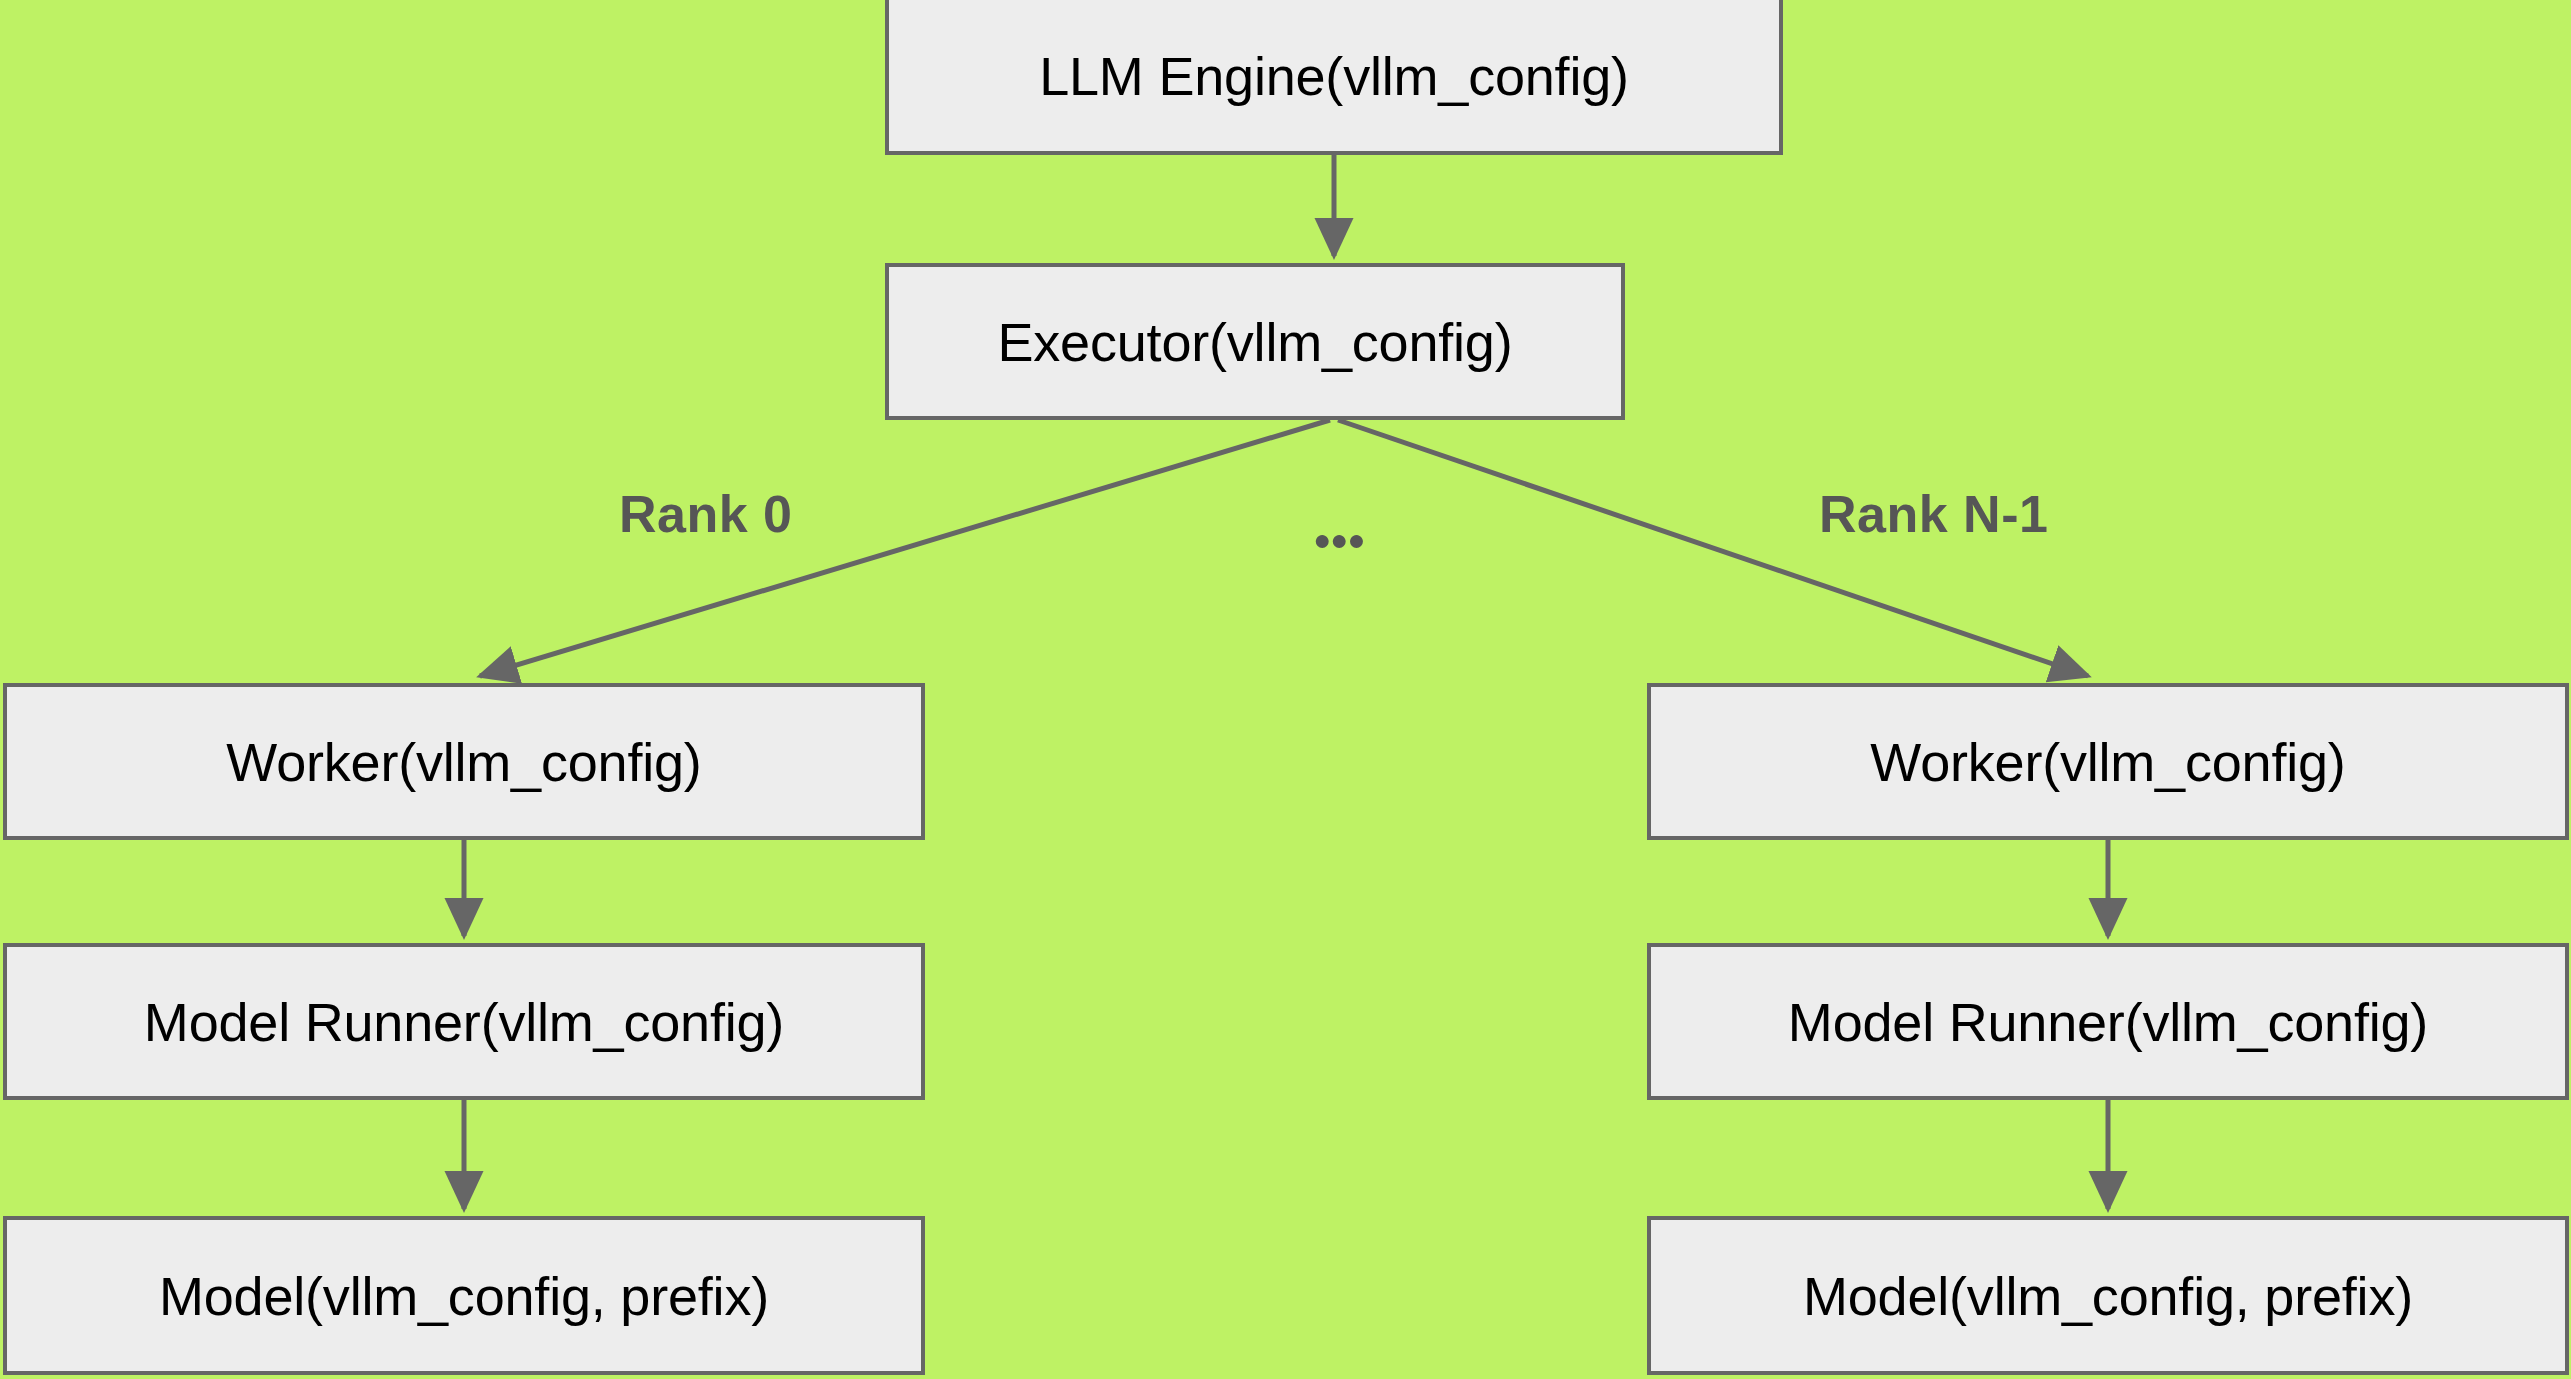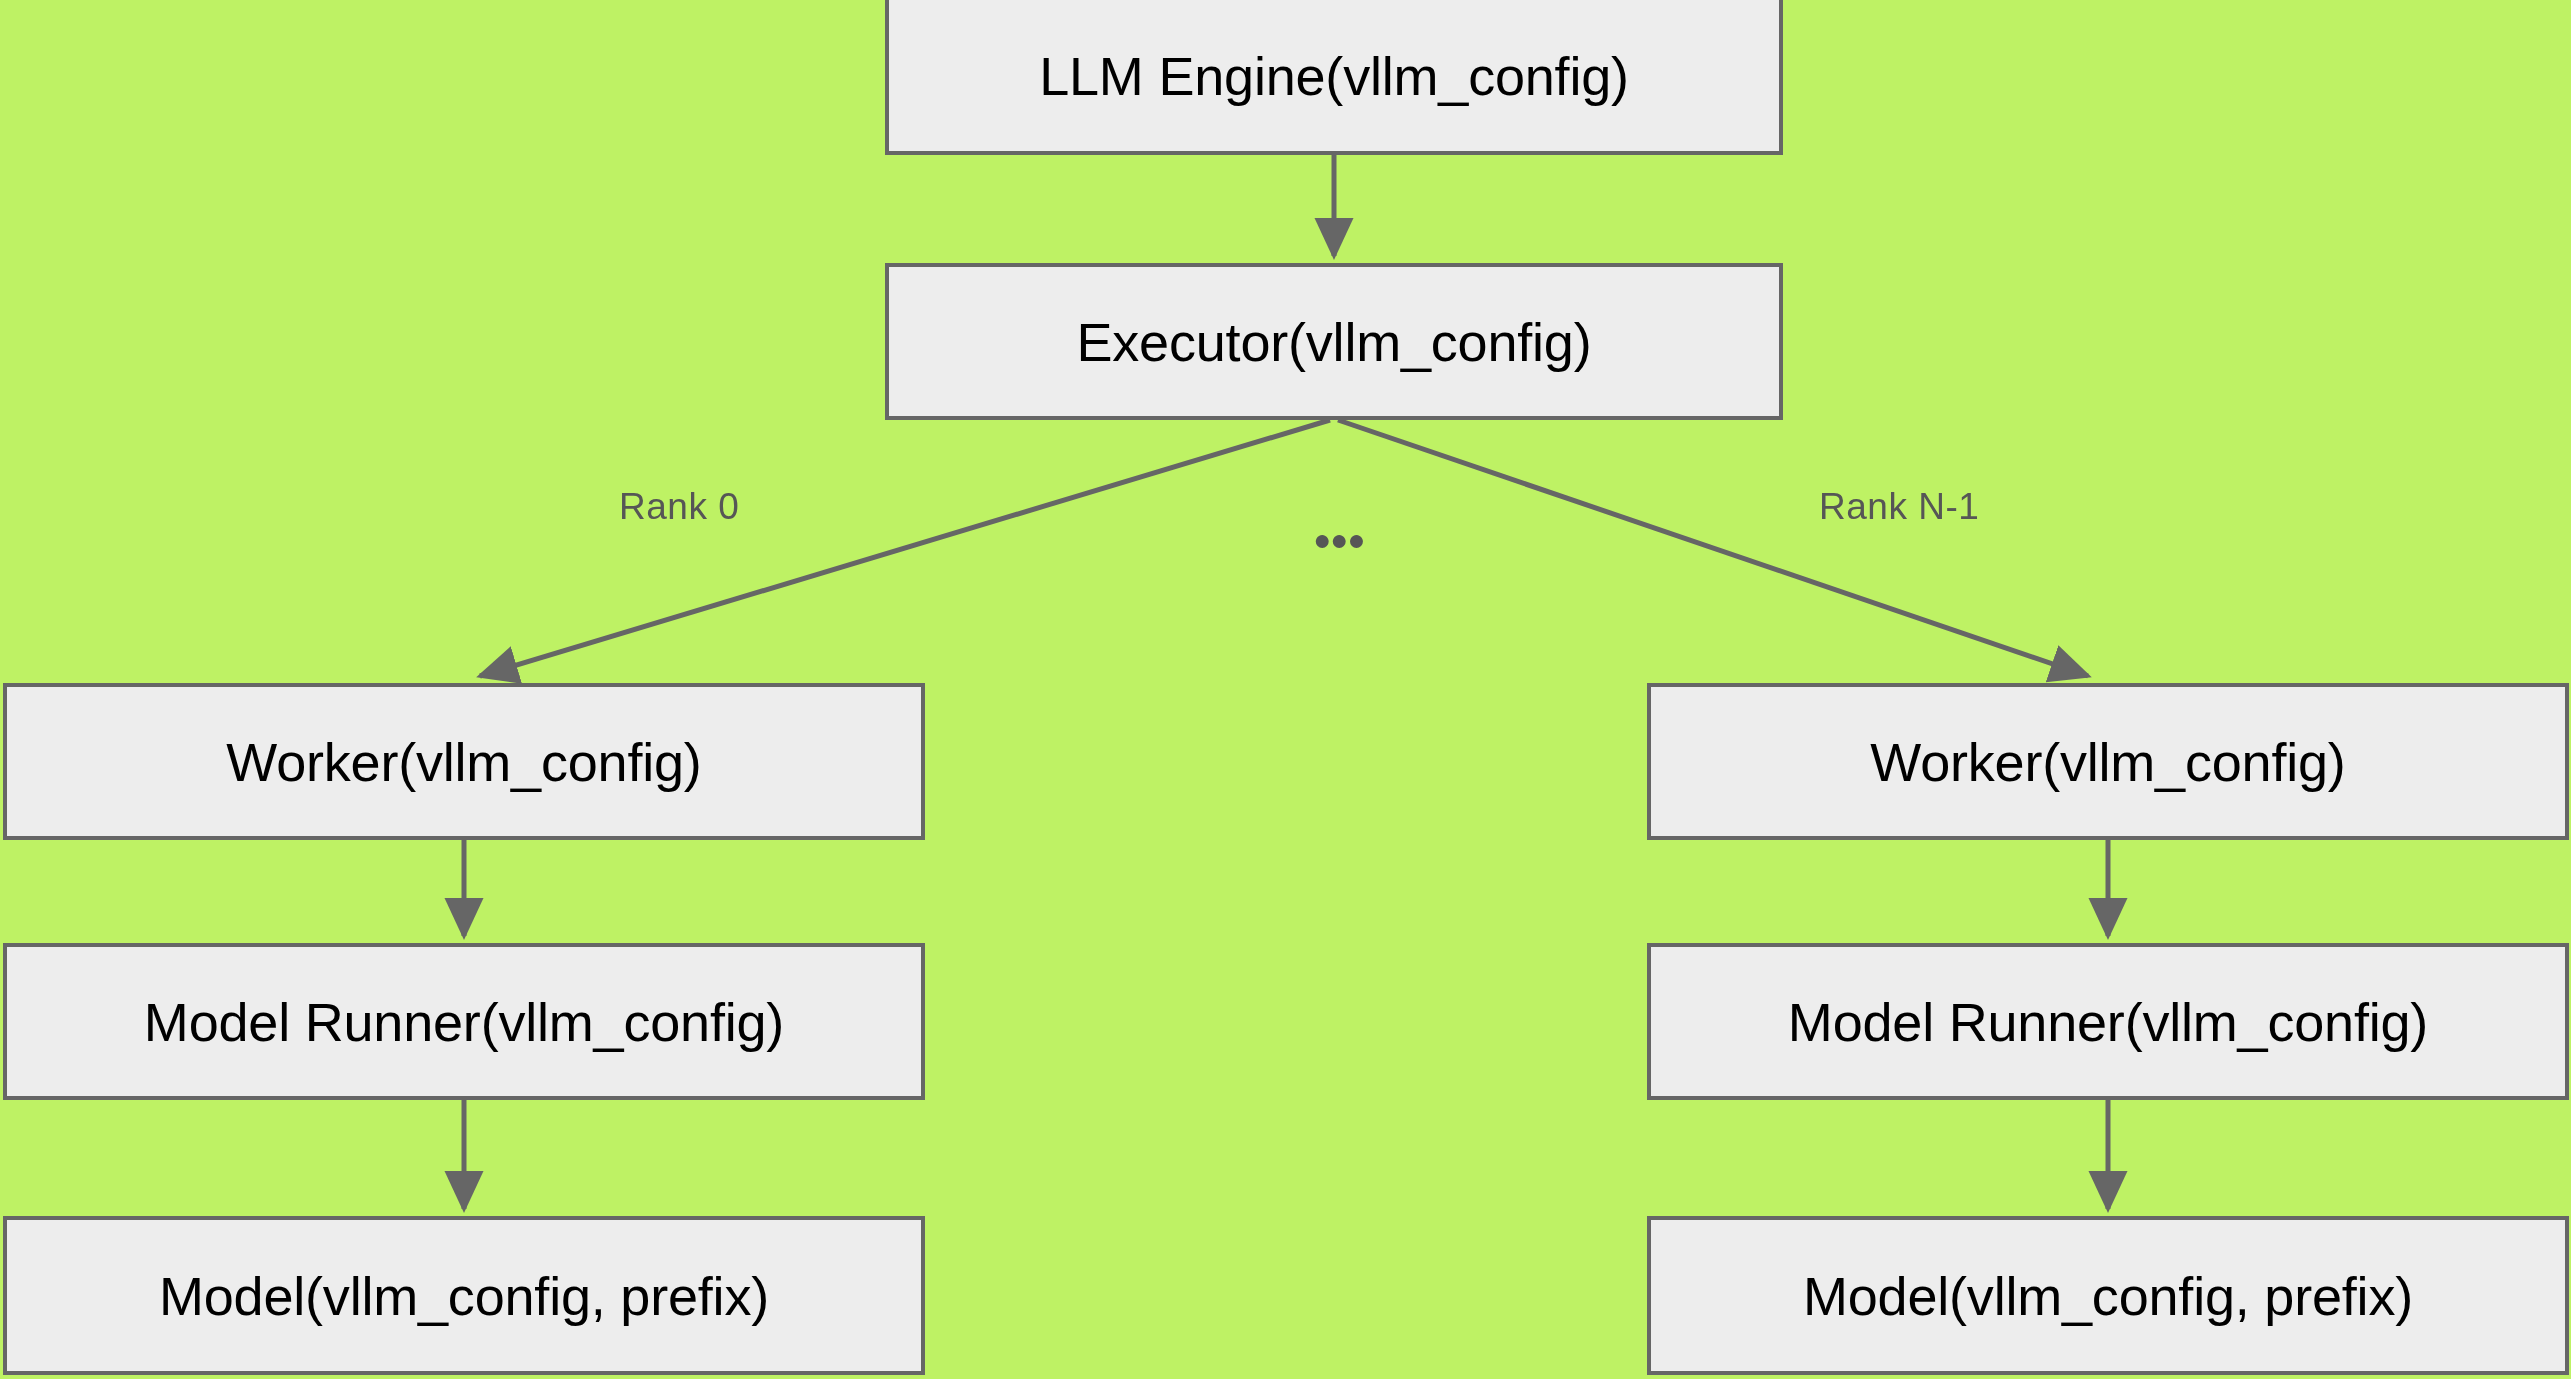--- a/index.html
+++ b/index.html
@@ -108,7 +108,7 @@
     <span>LLM Engine(vllm_config)</span>
   </div>
 
-  <div class="node" id="node-executor" style="left:885px; top:263px; width:898px; height:157px;">
+  <div class="node" id="node-executor" style="left:885px; top:263px; width:740px; height:157px;">
     <span>Executor(vllm_config)</span>
   </div>
 

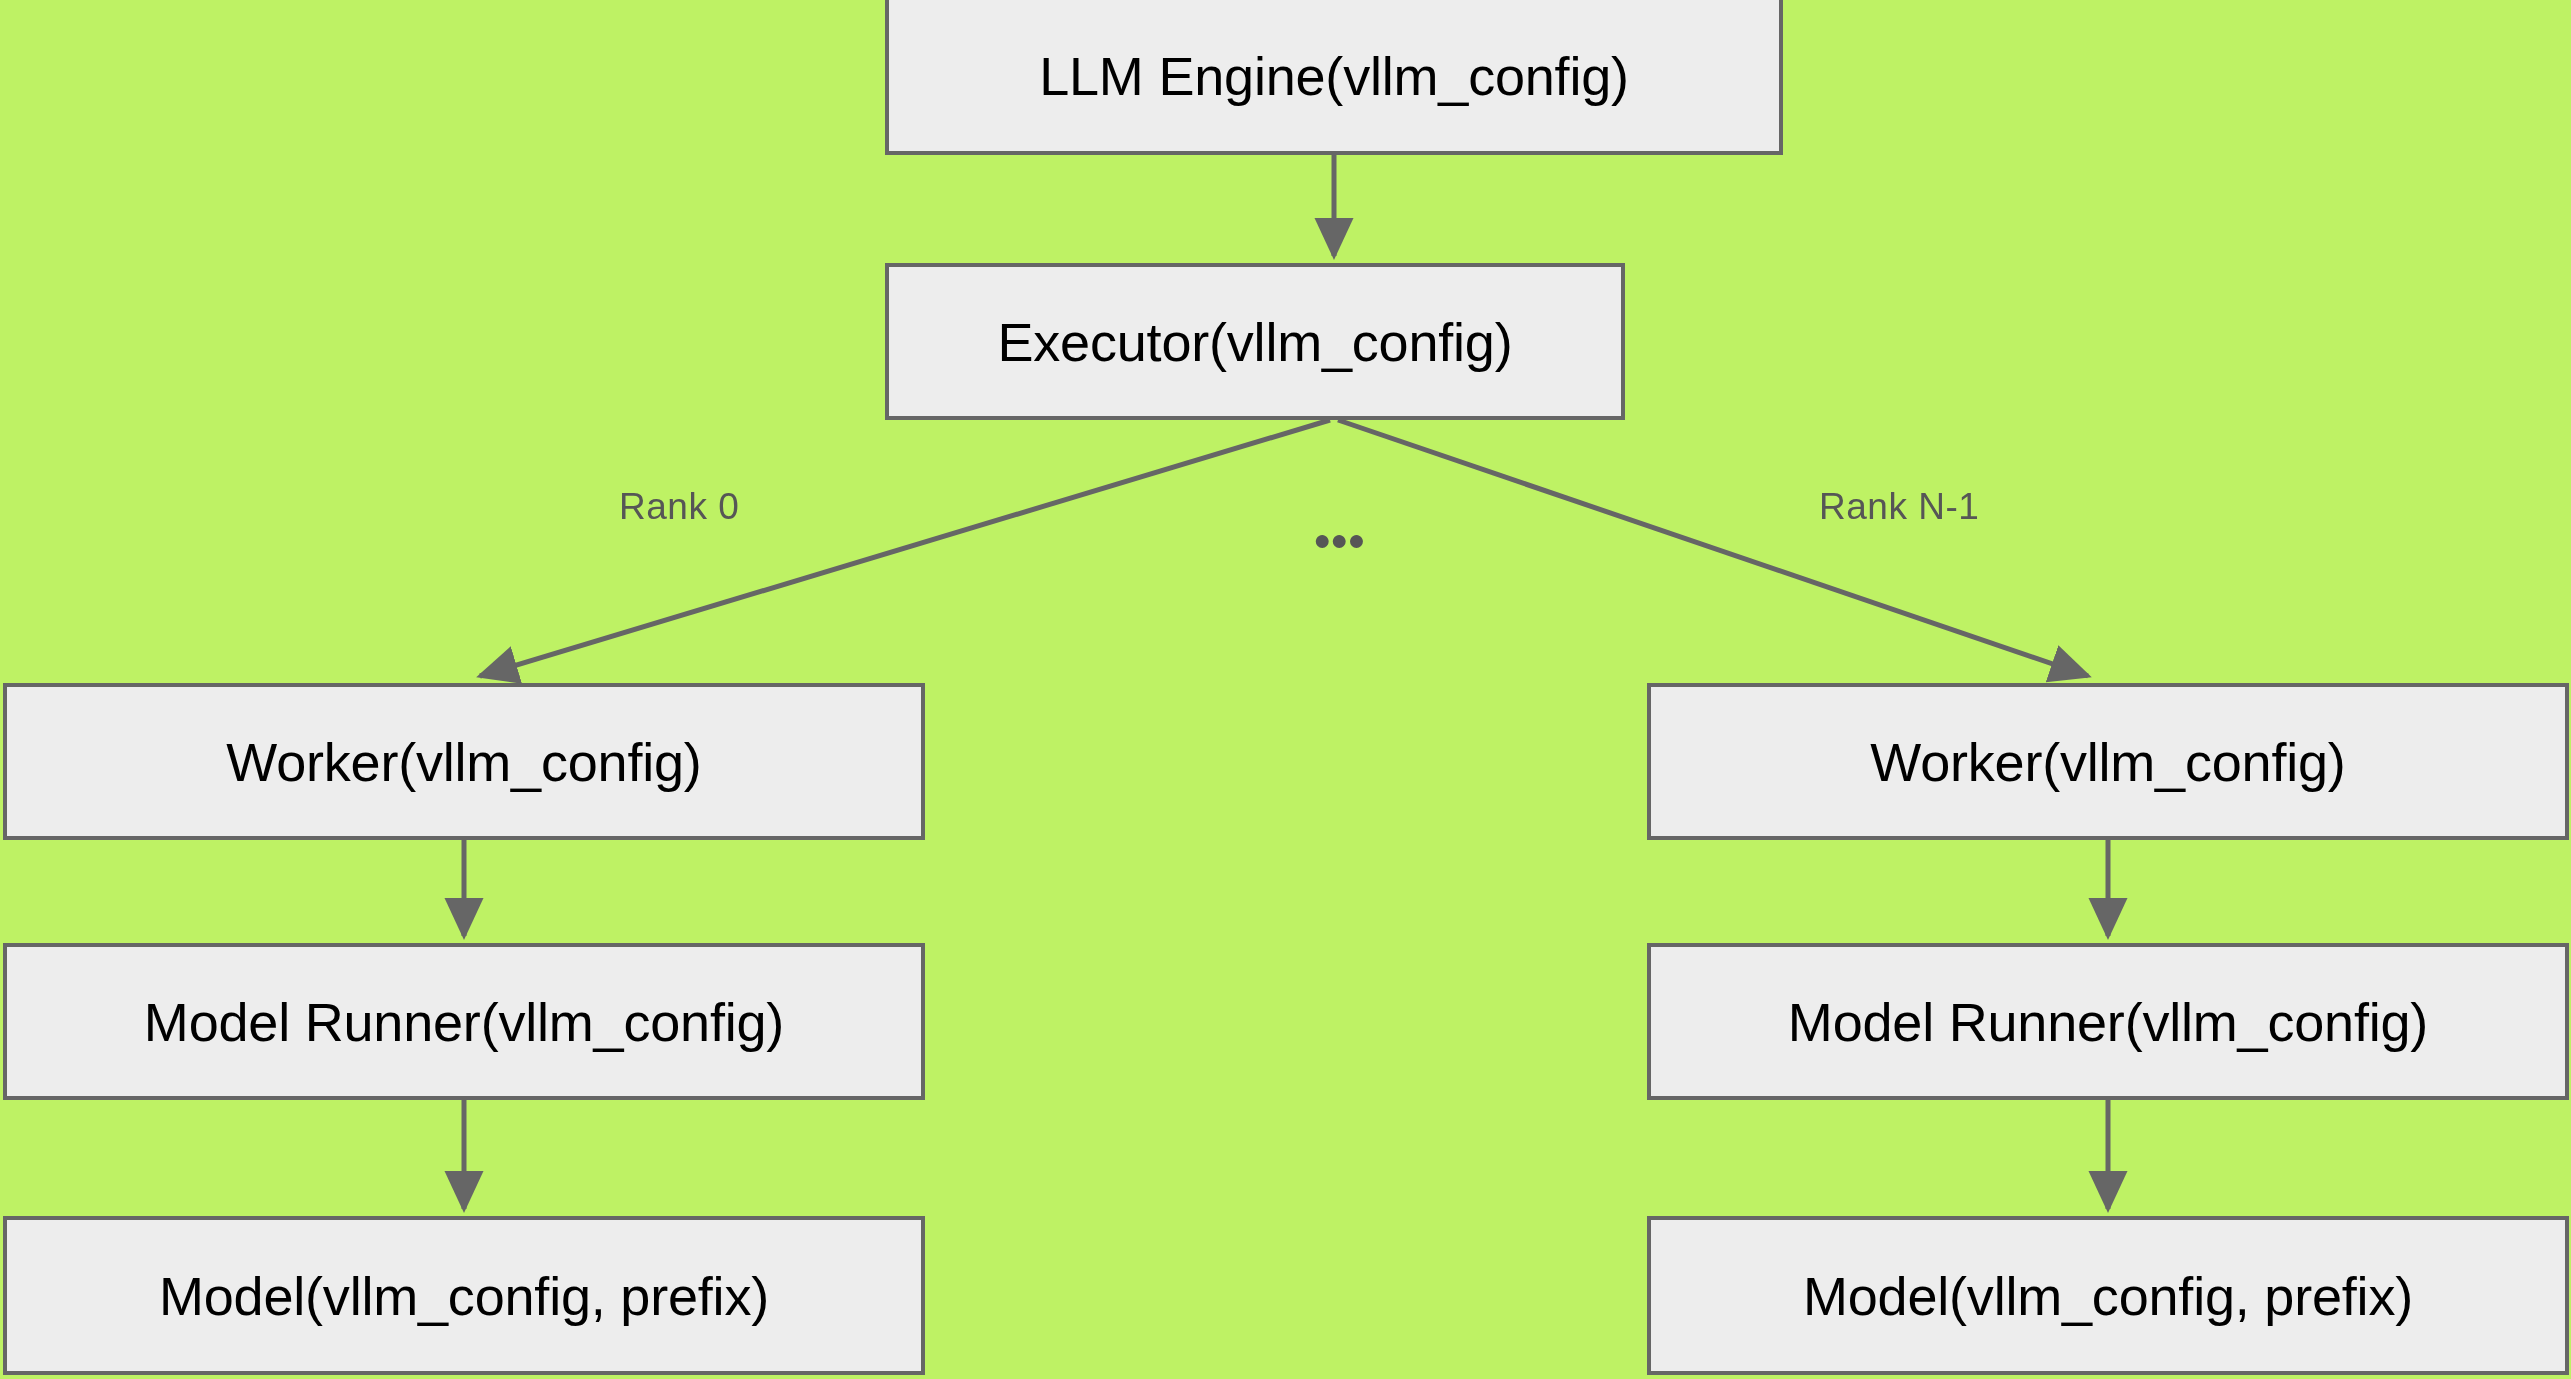--- a/index.html
+++ b/index.html
@@ -47,8 +47,8 @@
   .edge-label {
     position: absolute;
     color: #565656;
-    font-size: 37px;
-    font-weight: 400;
+    font-size: 52px;
+    font-weight: 700;
     line-height: 1;
     white-space: nowrap;
     letter-spacing: 0.5px;

